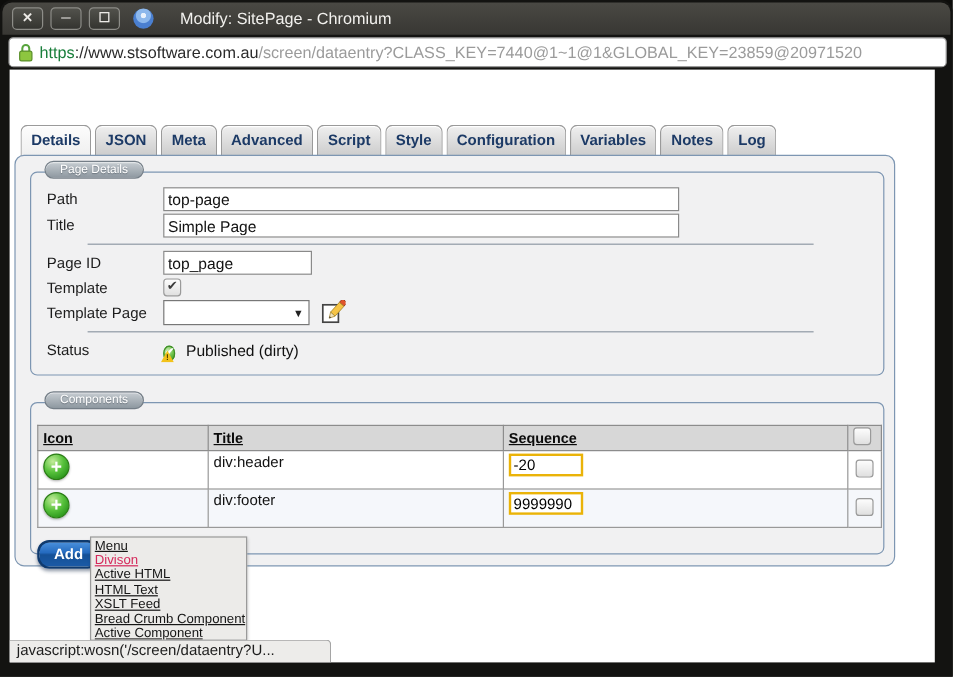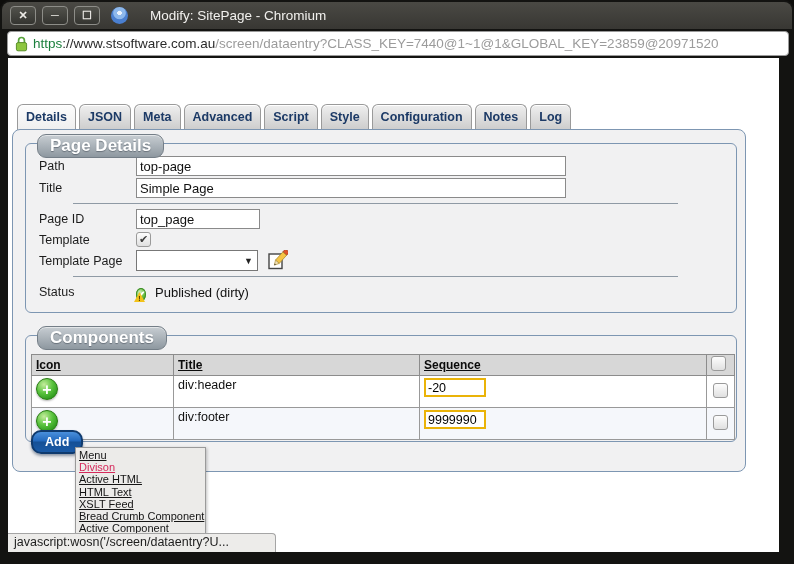--- a/index.html
+++ b/index.html
@@ -181,6 +181,7 @@
       <button class="tab">Script</button>
       <button class="tab">Style</button>
       <button class="tab">Configuration</button>
+      <button class="tab">Variables</button>
       <button class="tab">Notes</button>
       <button class="tab">Log</button>
     </div>

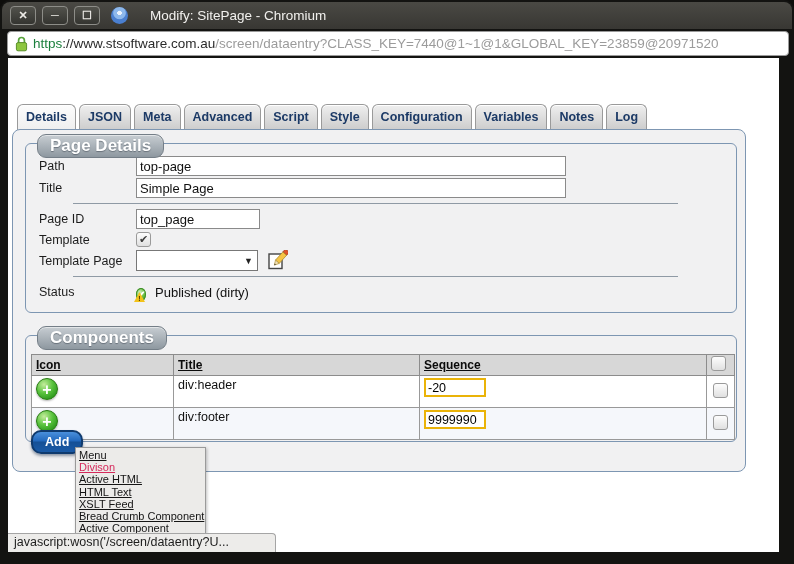--- a/index.html
+++ b/index.html
@@ -71,7 +71,7 @@
   .legend {
     position:absolute; top:-10px; left:11px; padding:1px 12px;
     background:linear-gradient(#c7cdd2,#8e98a0); border:1px solid #747e87; border-radius:9px;
-    color:#fff; font-weight:bold; font-size:17px;
+    color:#fff; font-weight:normal; font-size:10px;
     text-shadow:0 1px 1px rgba(60,70,80,.55); box-shadow:inset 0 1px 0 rgba(255,255,255,.5);
   }
   .frow { display:flex; align-items:center; padding-left:13px; margin:2px 0; min-height:20px; }

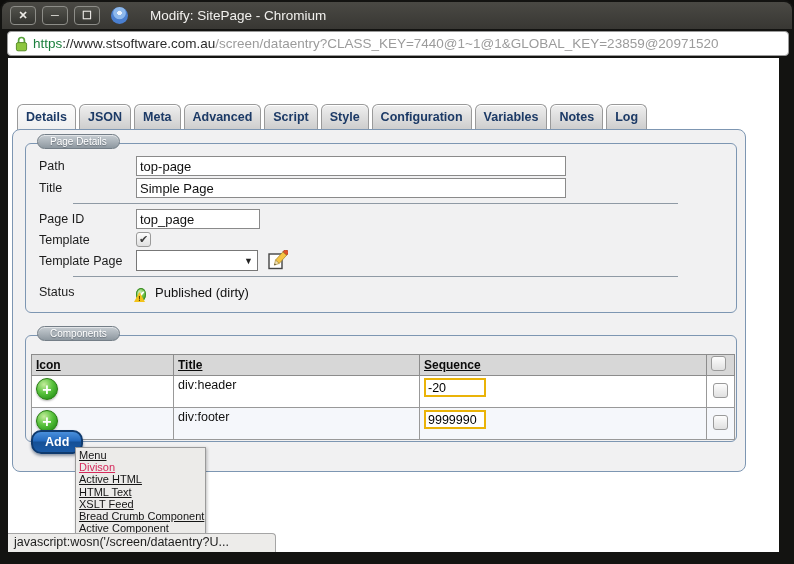--- a/index.html
+++ b/index.html
@@ -244,7 +244,7 @@
         </div>
       </div>
 
-      <div class="fieldset" style="margin-top:22px;height:107px;padding-top:14px;">
+      <div class="fieldset" style="margin-top:22px;height:127px;padding-top:14px;">
         <span class="legend">Components</span>
 
         <table class="ctable">

